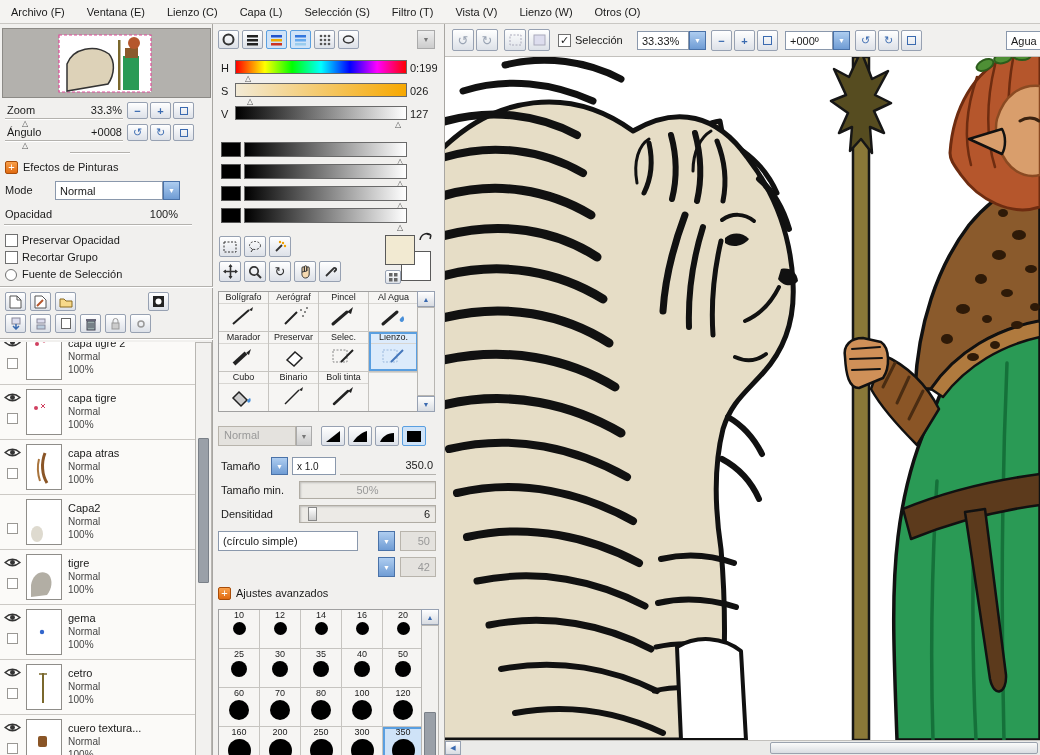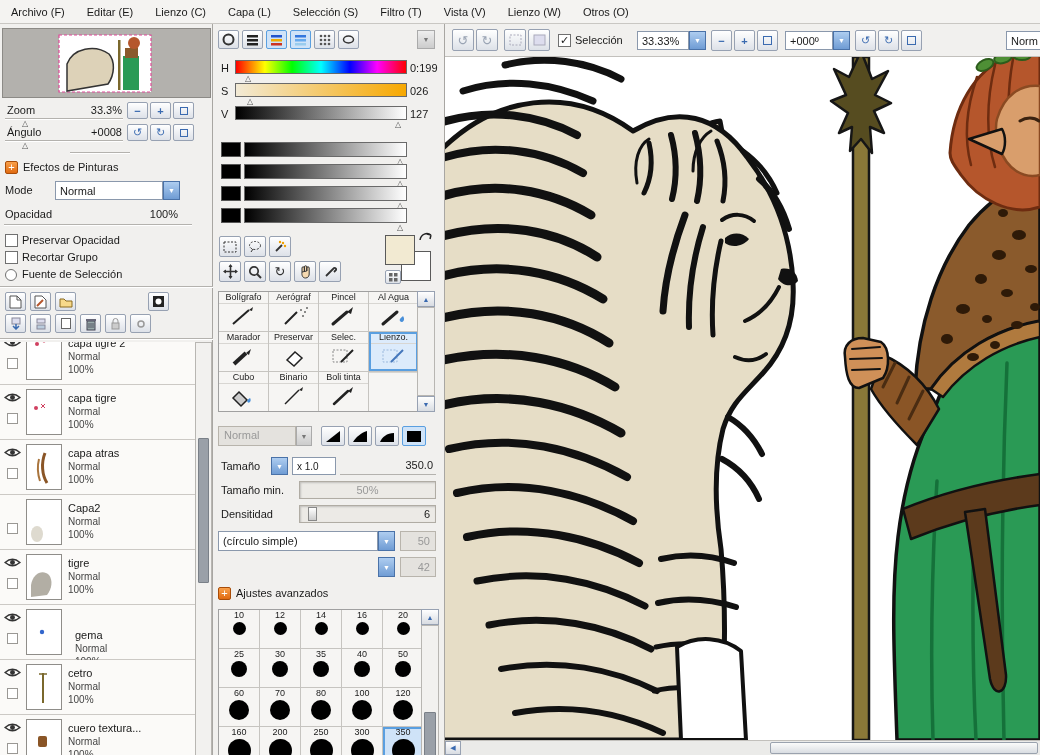--- a/index.html
+++ b/index.html
@@ -61,7 +61,7 @@
 
 <div class="r menubar">
   <span class="menu-item">Archivo (F)</span>
-  <span class="menu-item">Editar (E)</span>
+  <span class="menu-item">Ventana (E)</span>
   <span class="menu-item">Lienzo (C)</span>
   <span class="menu-item">Capa (L)</span>
   <span class="menu-item">Selección (S)</span>

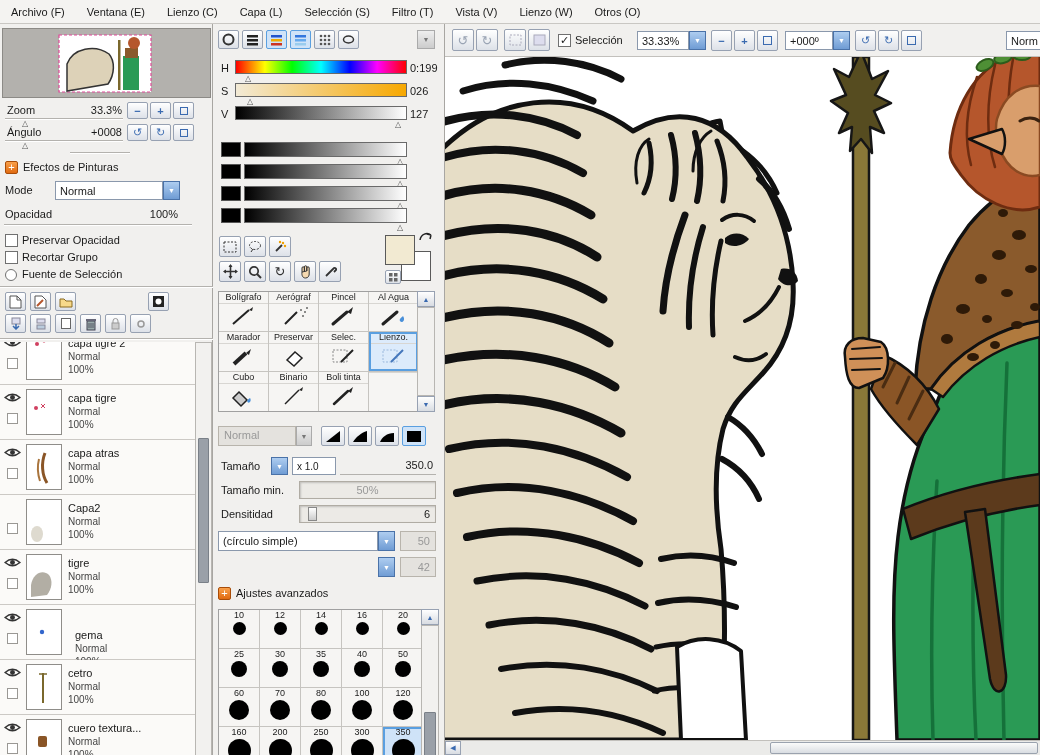--- a/index.html
+++ b/index.html
@@ -762,7 +762,7 @@
       <span style="width:9px;height:9px;border:1.5px solid #3a6ab0;display:block;"></span>
     </div>
   <div class="r inputbox" style="left:561px;top:7px;width:40px;height:19px;overflow:hidden;">
-      <span>Norm</span>
+      <span>Agua</span>
     </div>
 </div>
 

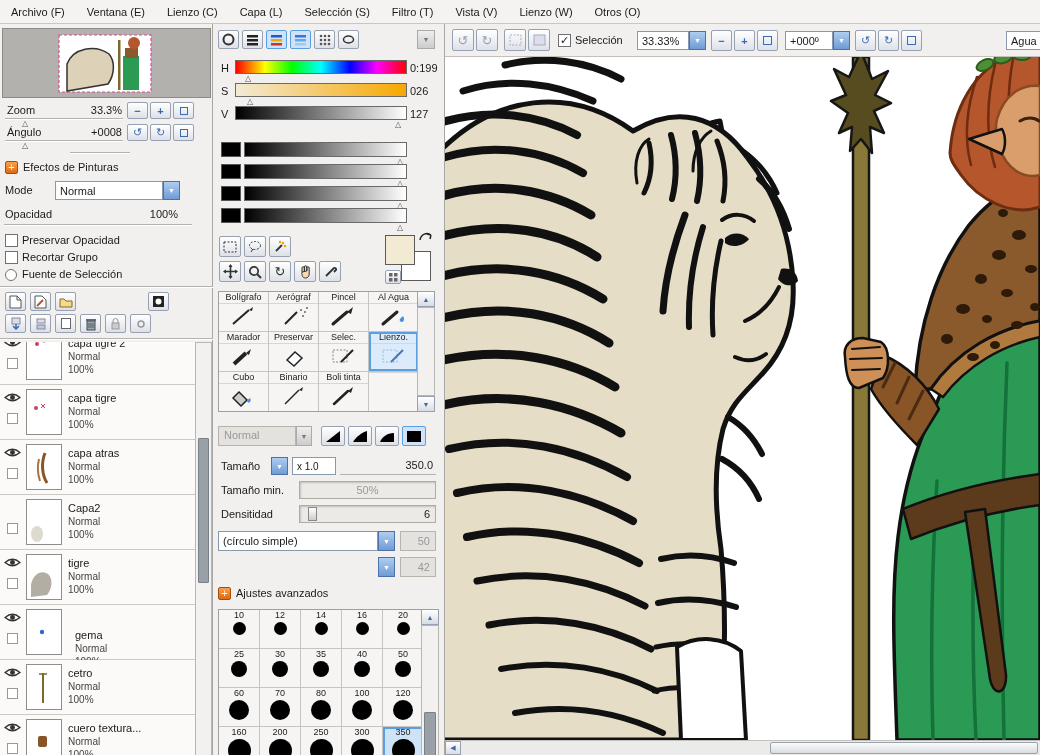--- a/index.html
+++ b/index.html
@@ -628,7 +628,7 @@
     <div class="r" style="right:5px;top:2px;">6</div>
   </div>
 
-  <div class="r inputbox" style="left:5px;top:507px;width:160px;height:20px;text-align:center;">
+  <div class="r inputbox" style="left:5px;top:507px;width:140px;height:20px;text-align:center;">
       <span>(círculo simple)</span>
     </div>
   <div class="r ddb" style="left:165px;top:507px;width:17px;height:20px;">▼</div>

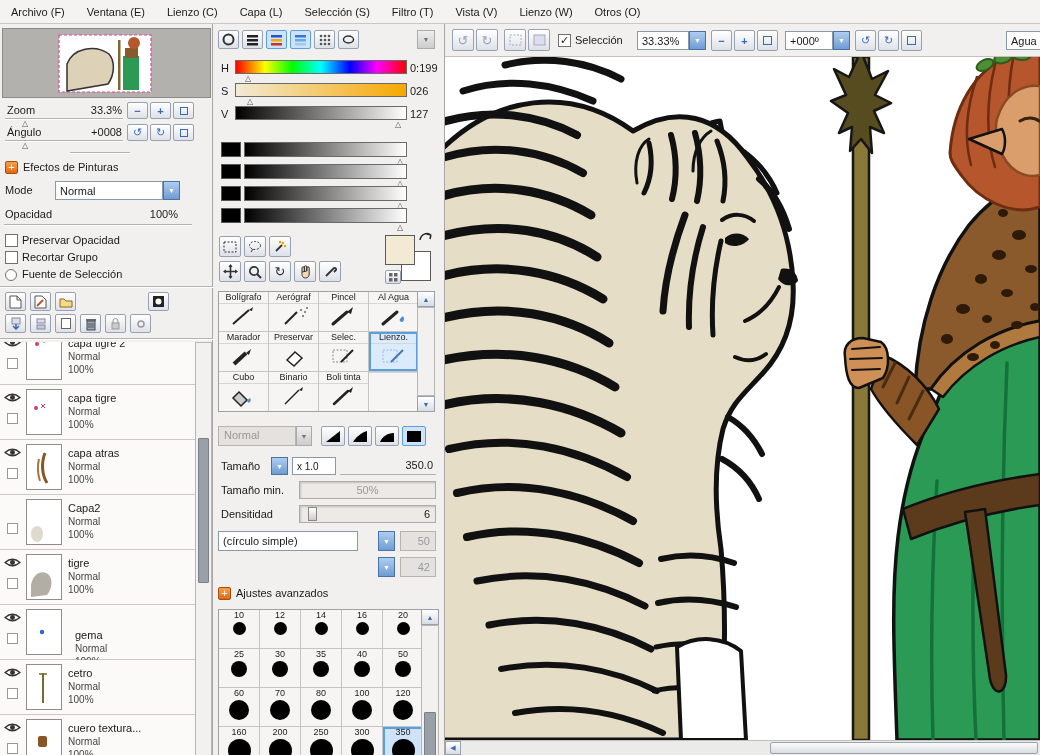--- a/index.html
+++ b/index.html
@@ -303,7 +303,7 @@
             <circle cx="15" cy="22" r="2.2" fill="#3366cc"></circle>
           </svg>
         </div>
-      <div class="r" style="left:68px;top:24px;width:124px;margin-left:7px;">
+      <div class="r" style="left:68px;top:7px;width:124px;">
         <div class="lr-name">gema</div>
         <div class="lr-sub">Normal</div>
         <div class="lr-sub">100%</div>

